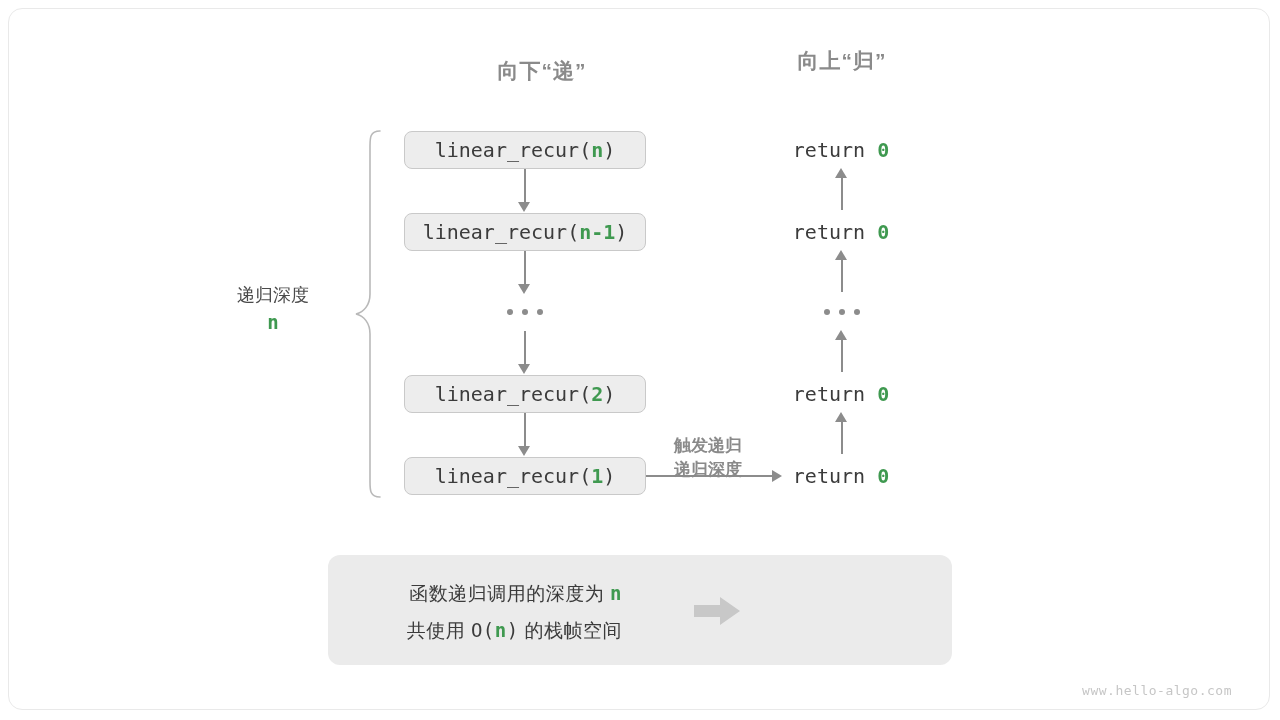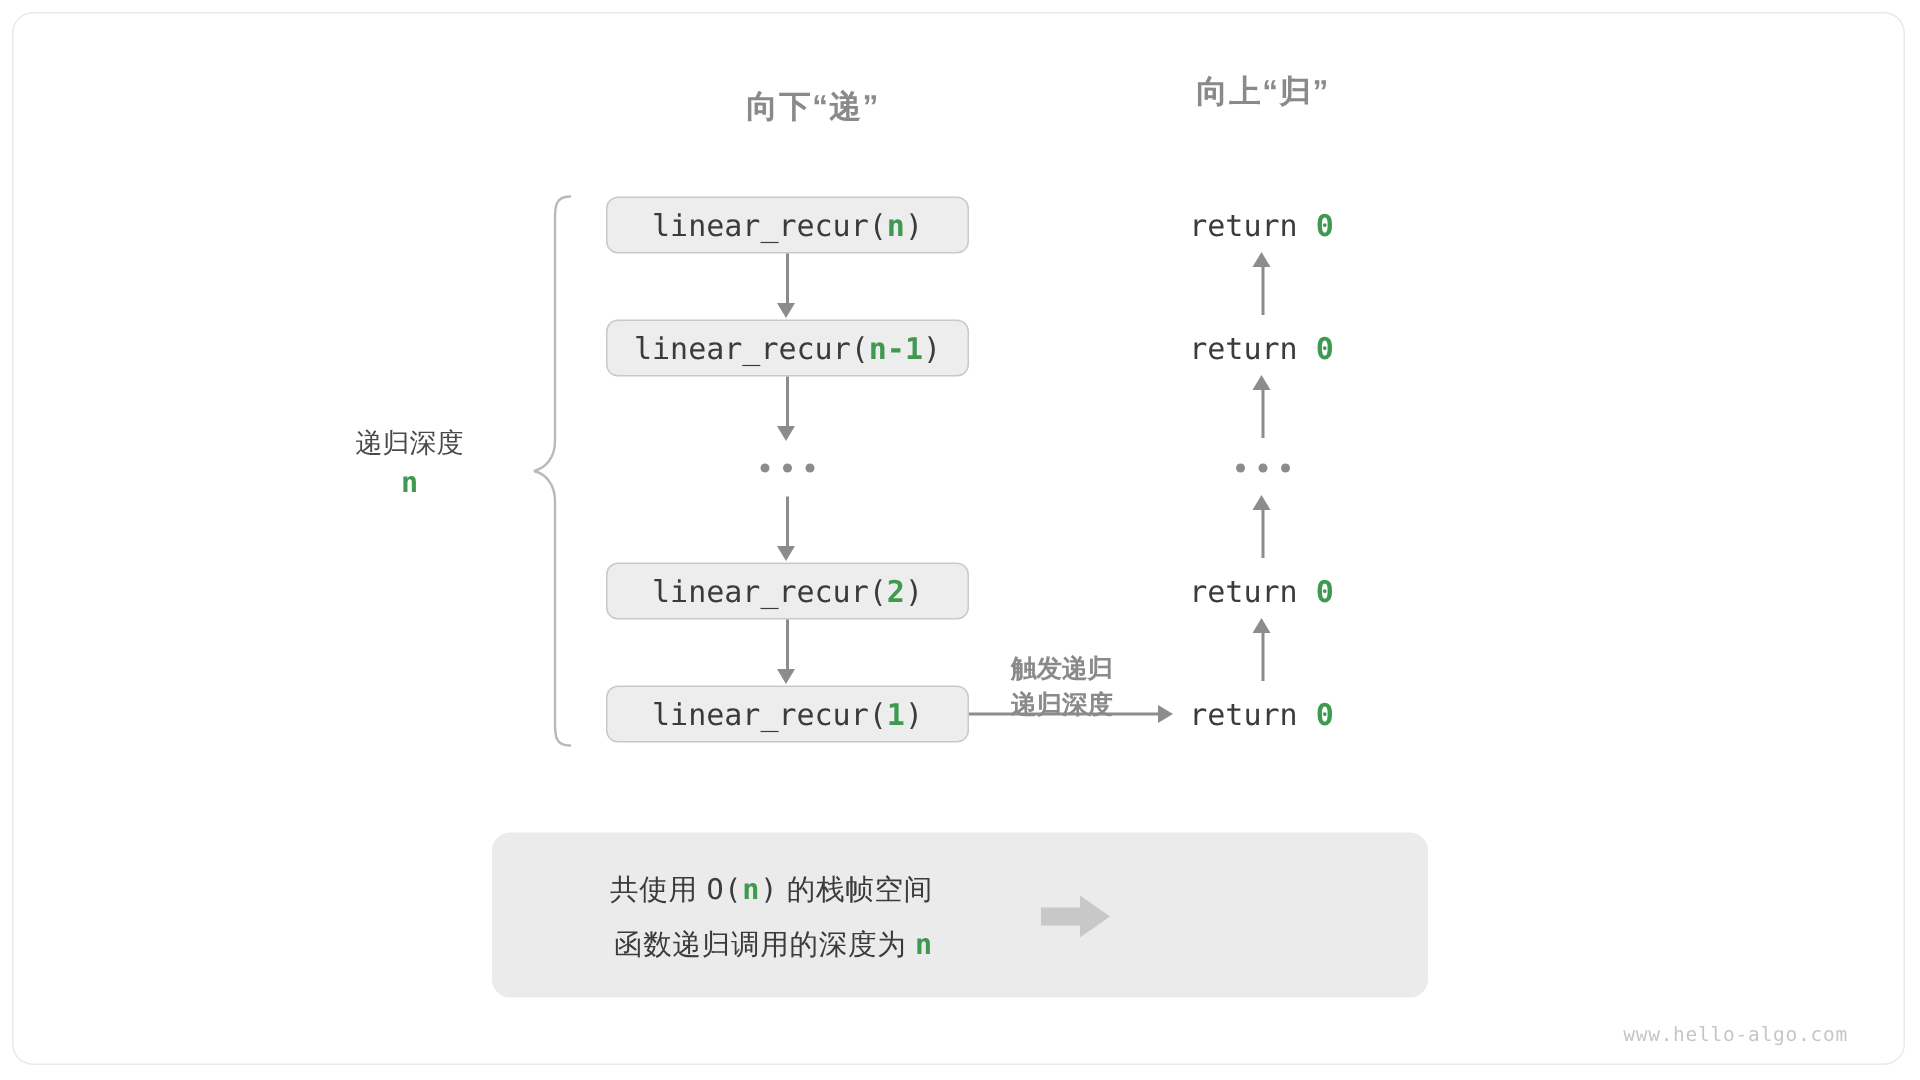--- a/index.html
+++ b/index.html
@@ -340,14 +340,14 @@
 
     <div class="sum-left">
       <div class="line">
+        <span>函数递归调用的深度为</span>
+        <span class="mono-g">n</span>
+      </div>
+      <div class="line">
         <span>共使用</span>
         <span class="mono-d">O(</span><span class="mono-g">n</span><span class="mono-d">)</span>
         <span>的栈帧空间</span>
       </div>
-      <div class="line">
-        <span>函数递归调用的深度为</span>
-        <span class="mono-g">n</span>
-      </div>
     </div>
 
     <svg class="sum-arrow" viewBox="0 0 46 28">

